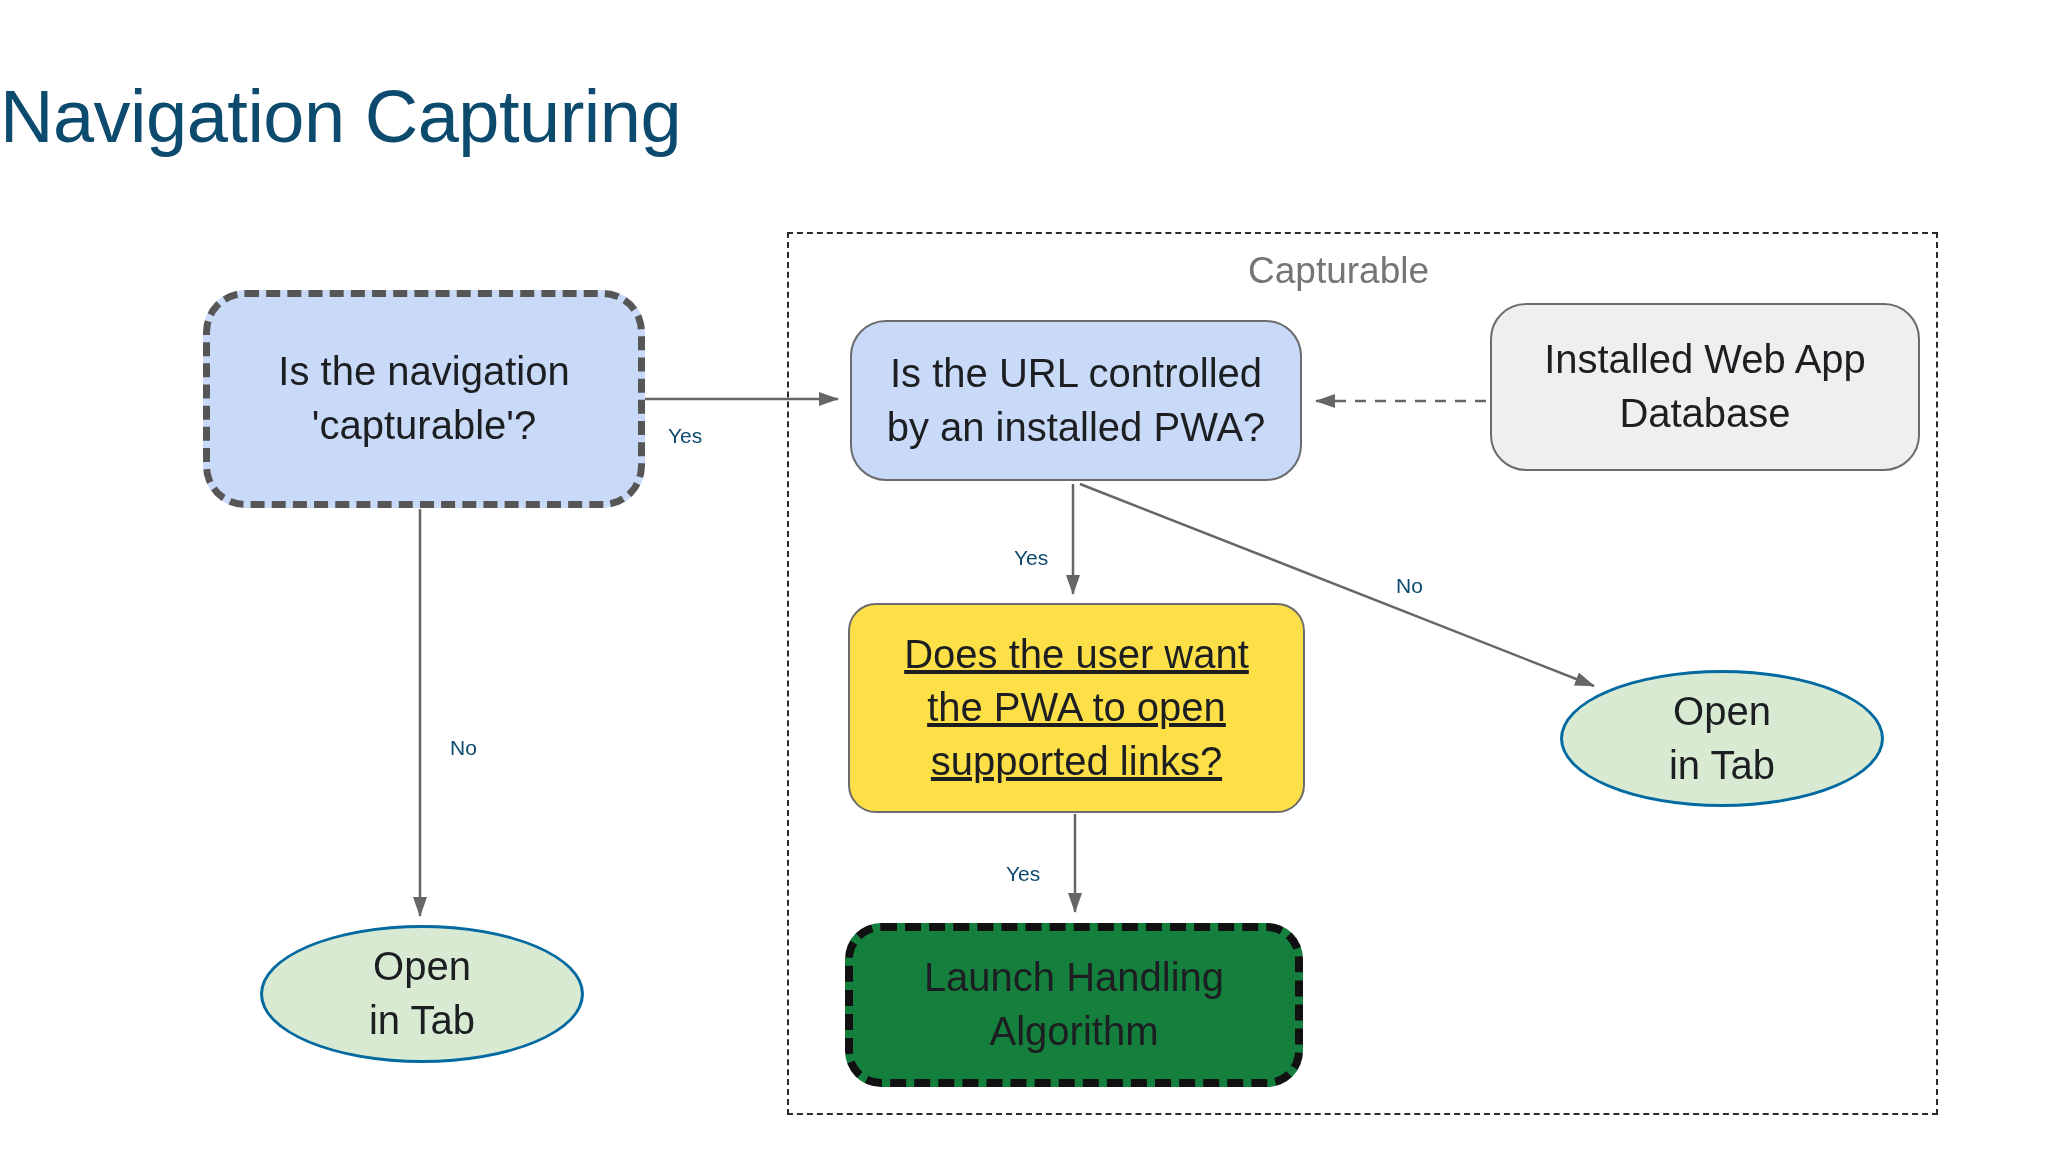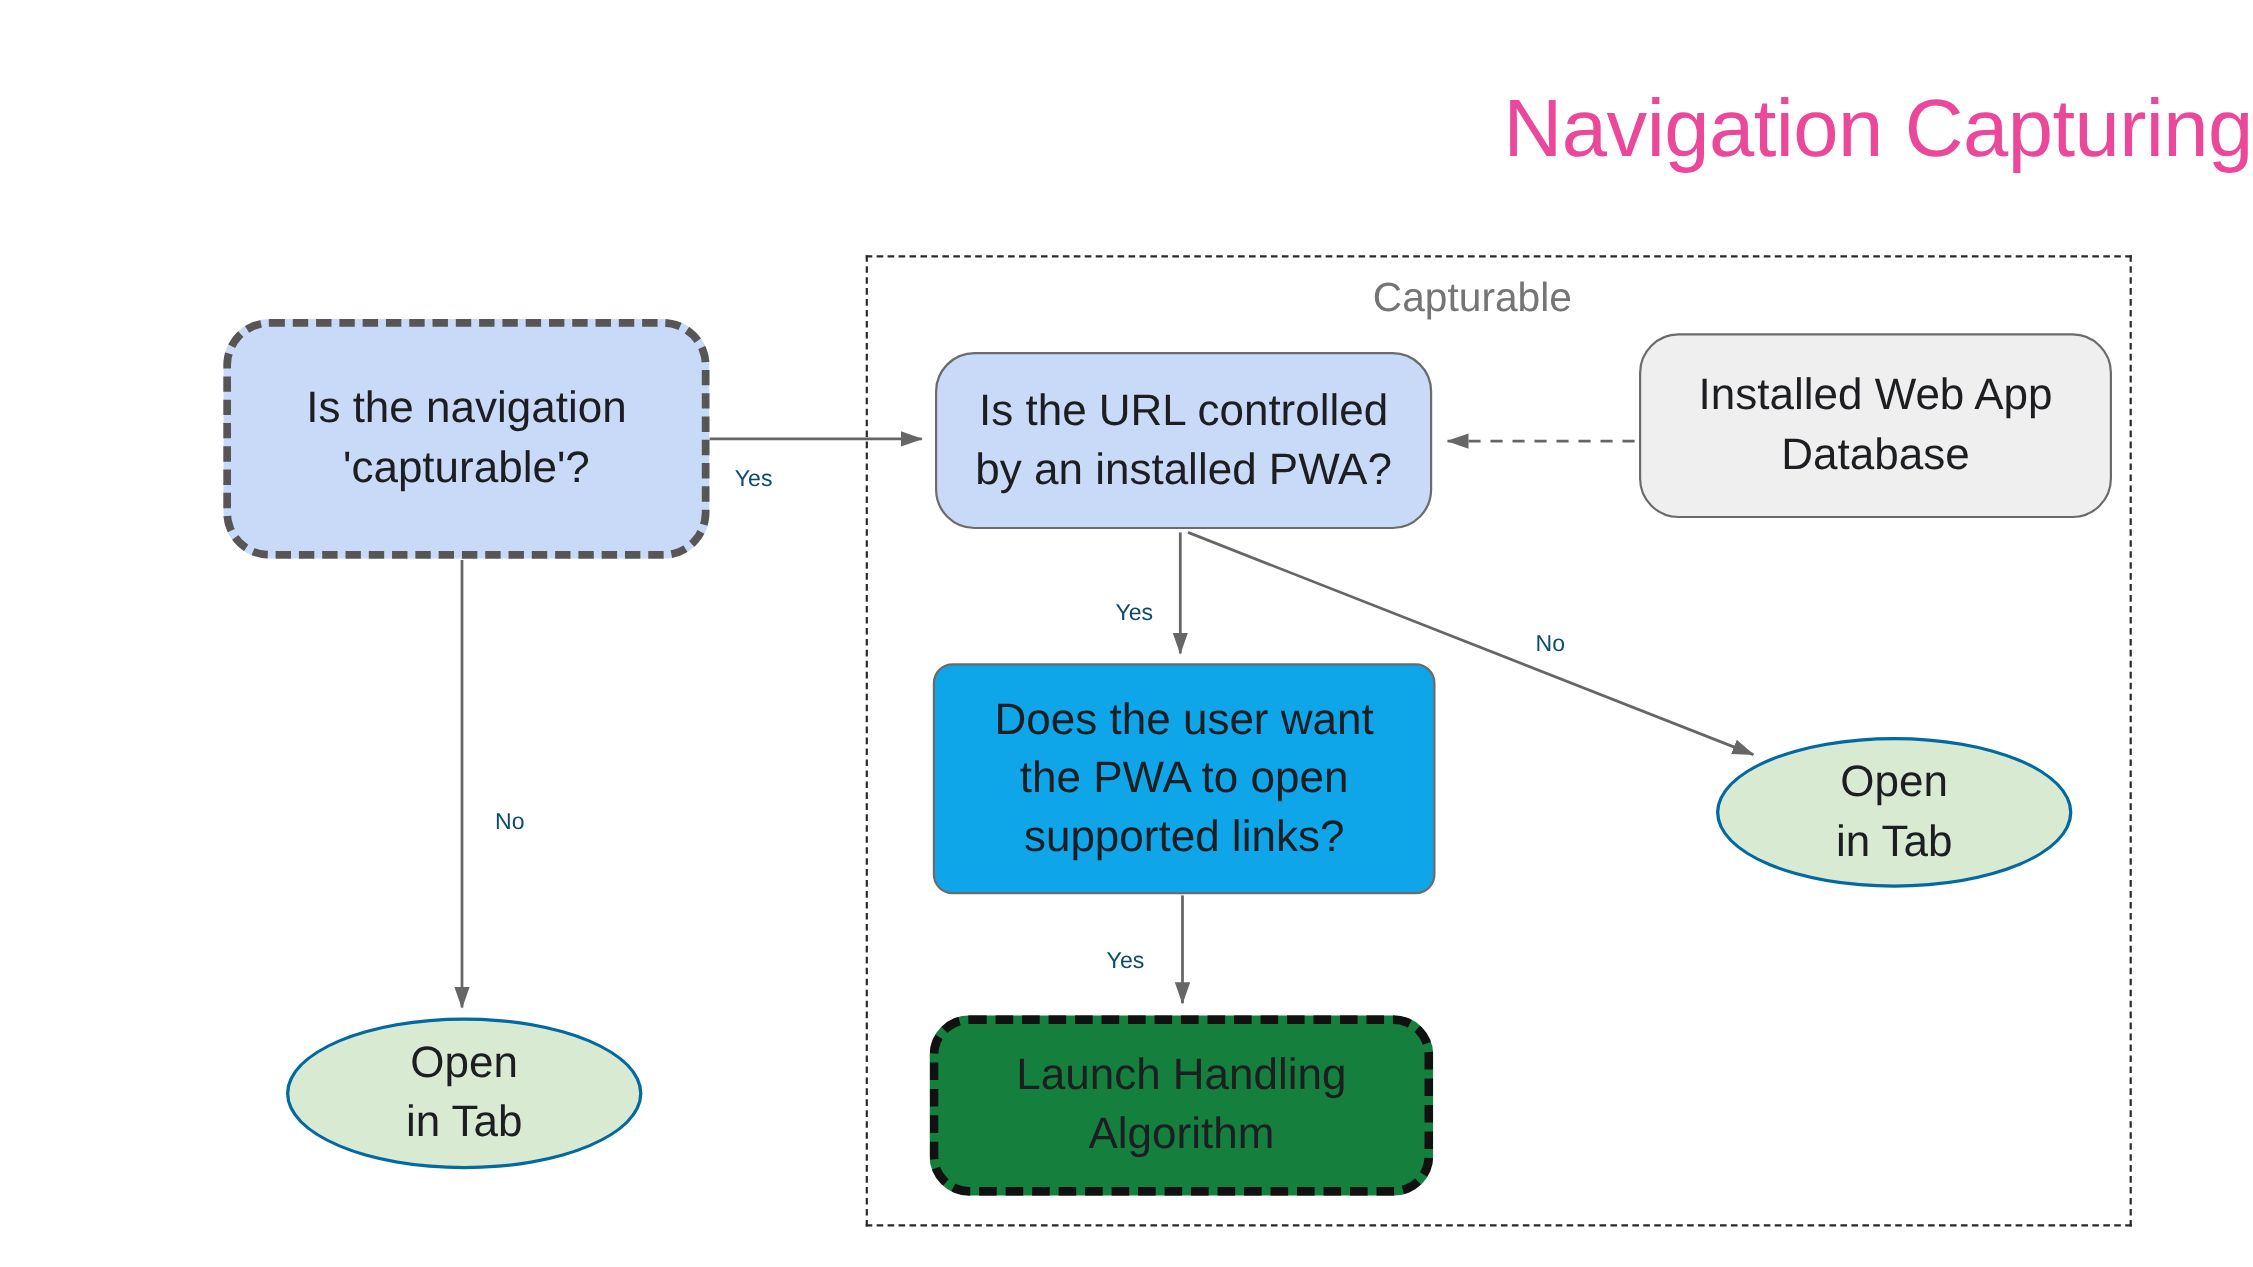--- a/index.html
+++ b/index.html
@@ -12,8 +12,8 @@
   }
   .title{
     position:absolute;left:0;top:74px;width:100%;
-    text-align:right;
-    font-size:74px;font-weight:500;color:#ec4899;
+    text-align:left;
+    font-size:74px;font-weight:500;color:#0c4a6e;
     letter-spacing:-0.5px;
   }
   

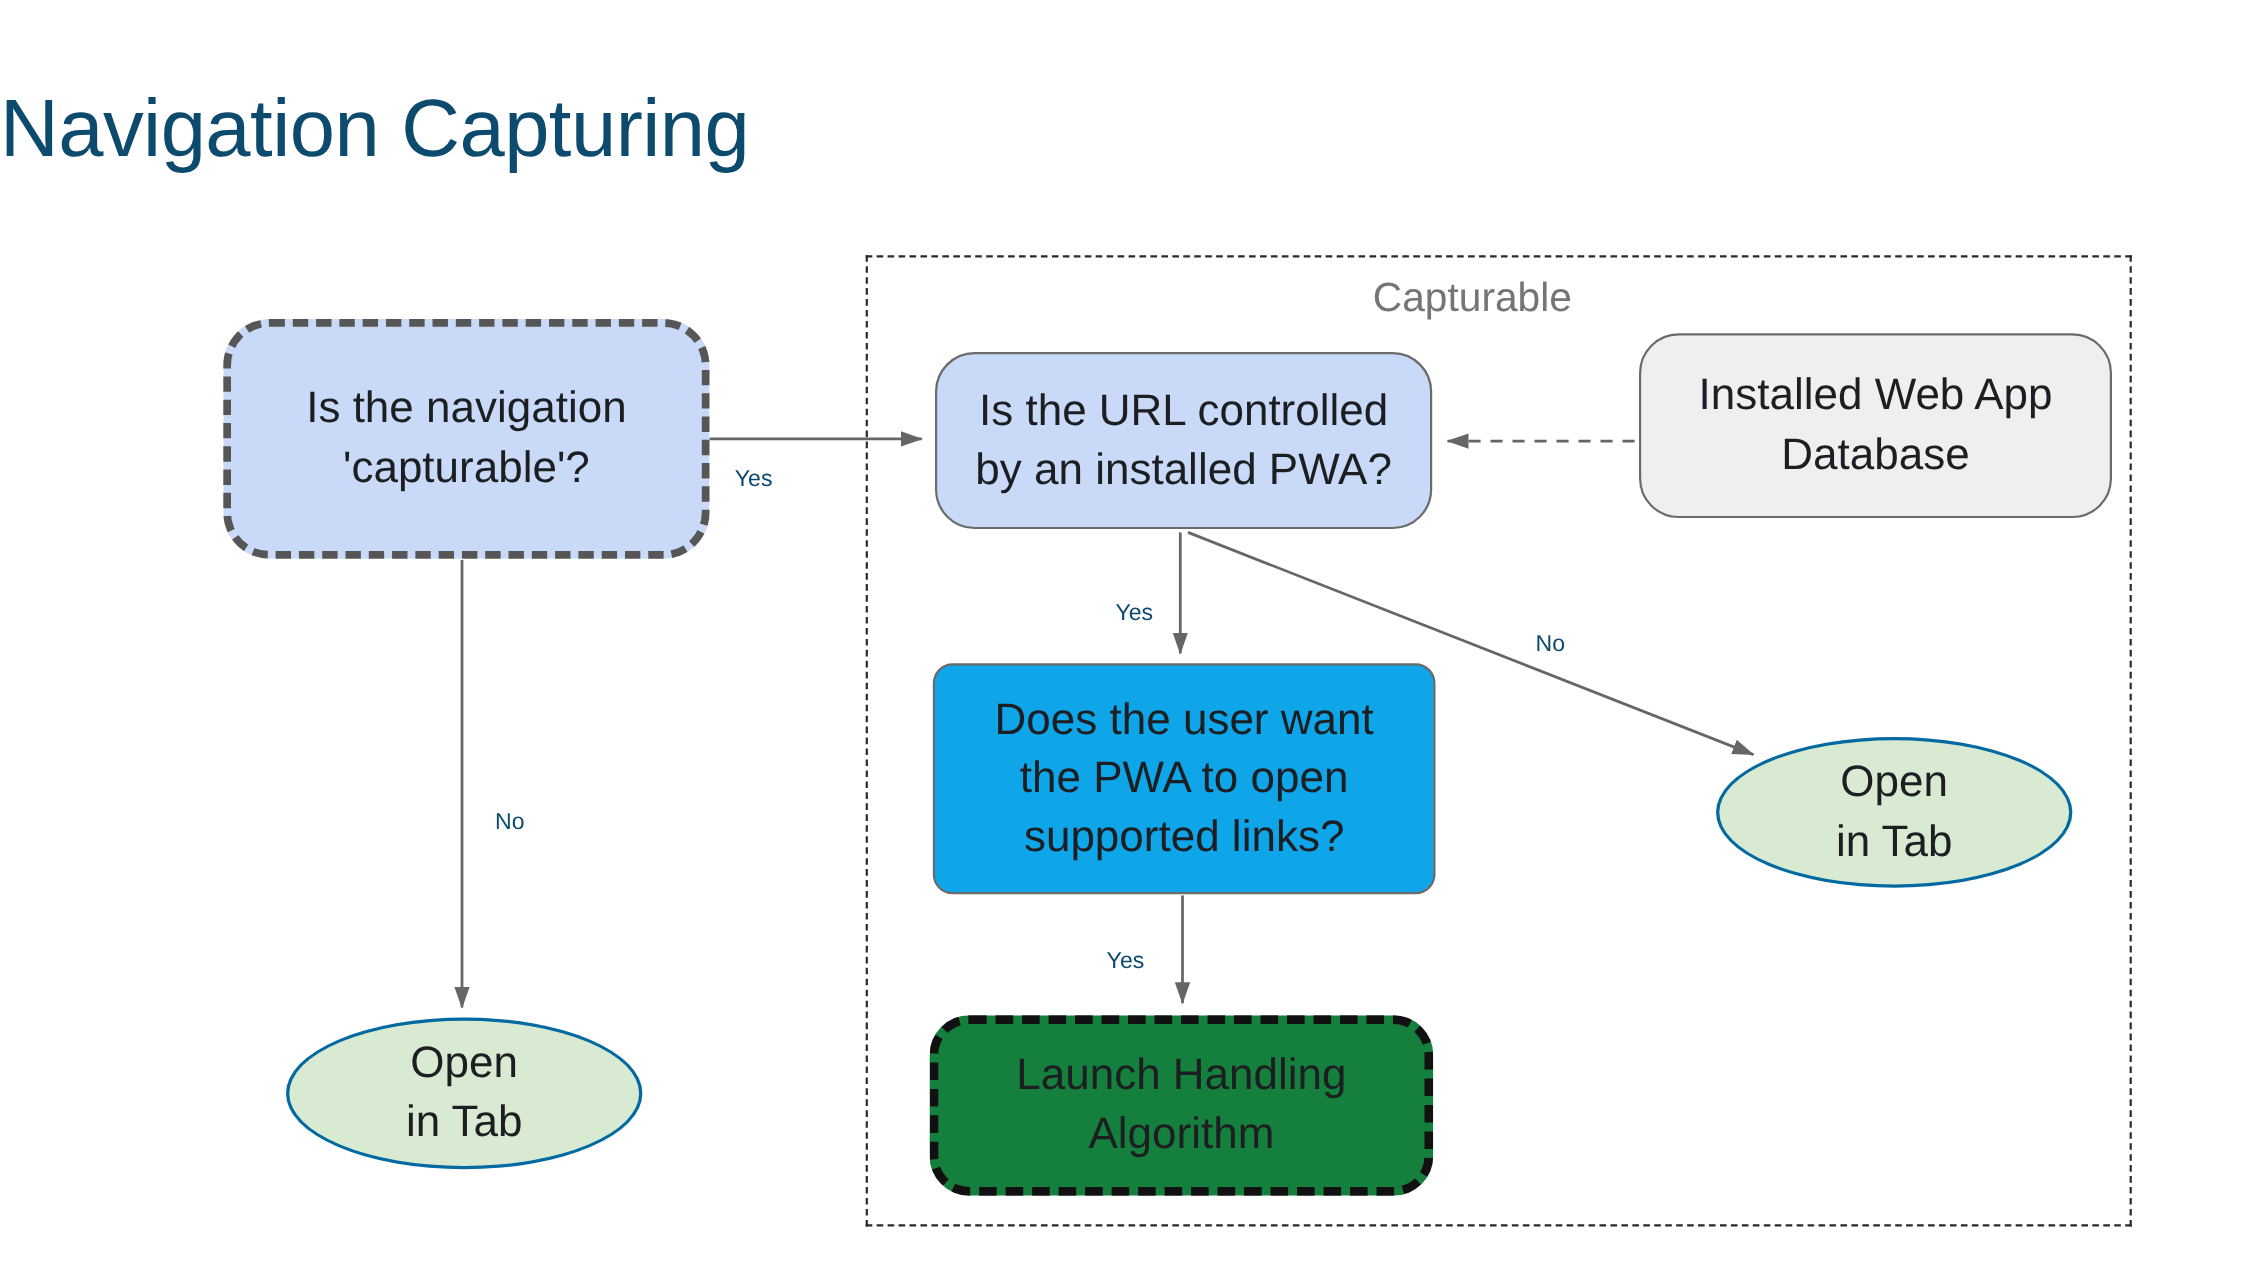--- a/index.html
+++ b/index.html
@@ -58,9 +58,10 @@
   }
   .node-userwants{
     left:848px;top:603px;width:457px;height:210px;
-    background:#0ea5e9;
+    background:#fde047;
     border:2.5px solid #6b6b6b;
-    border-radius:18px;
+    border-radius:28px;
+    text-decoration:underline;
   }
   .node-launch{
     left:845px;top:923px;width:458px;height:164px;

